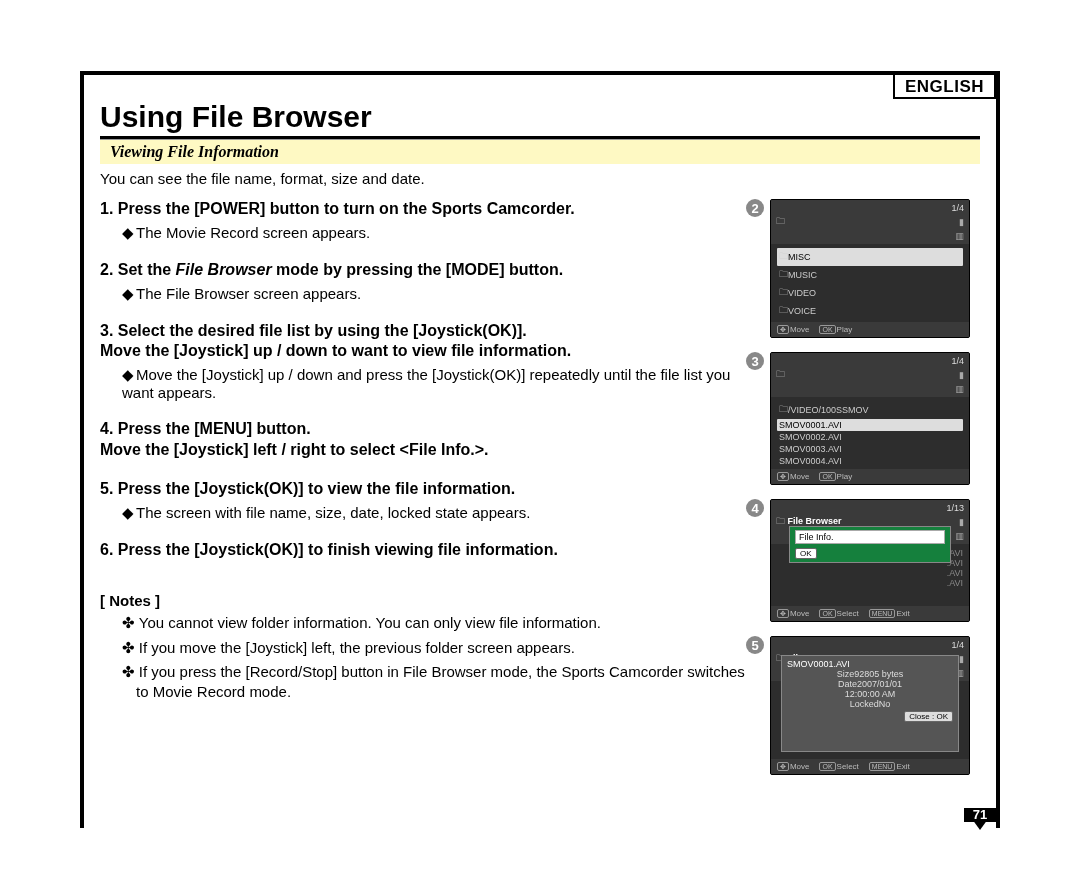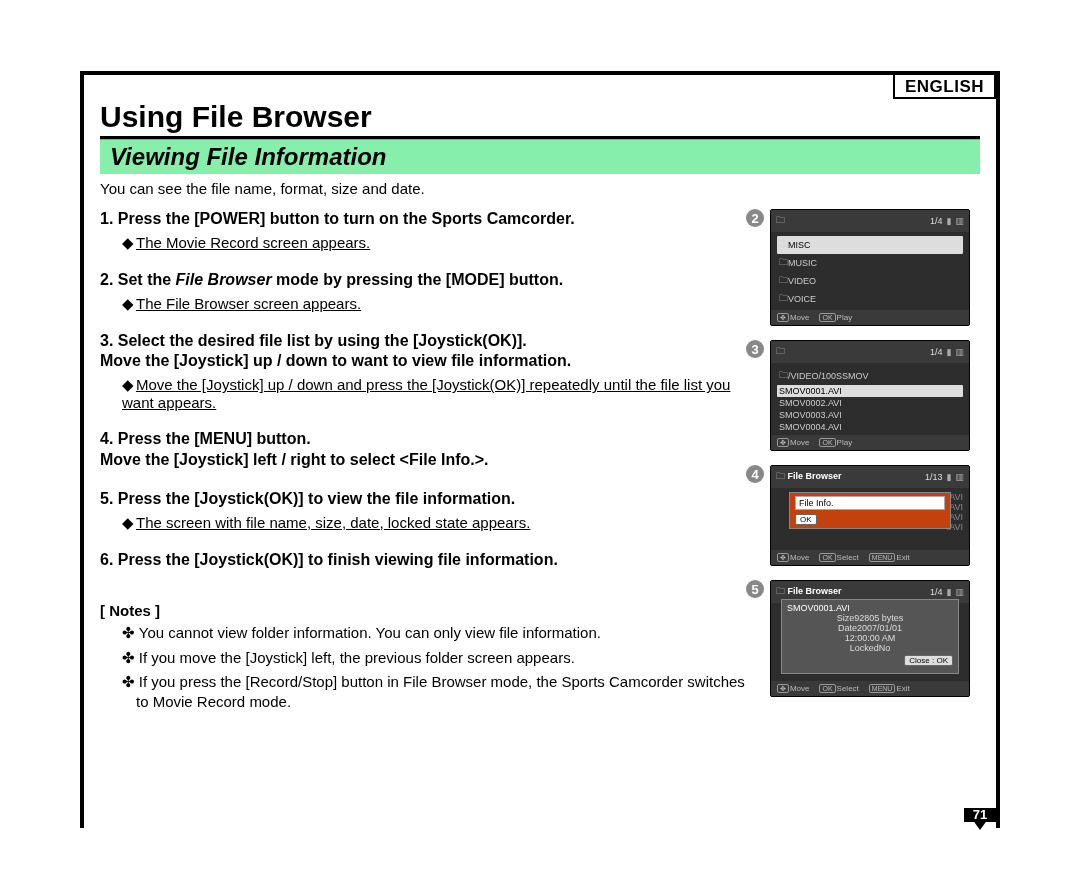--- a/index.html
+++ b/index.html
@@ -15,7 +15,7 @@
 
   .h1 { font-size:30px; font-weight:bold; margin-bottom:2px; }
   .rule { height:3px; background:#000; margin:2px 0 0 0; }
-  .h2bar { background:#86efac; padding:3px 10px; font-style:italic; font-weight:bold; font-size:24px; border-top:1px solid #999; }
+  .h2bar { background:#fef9c3; padding:3px 10px; font-style:italic; font-weight:bold; font-size:16px; border-top:1px solid #999;font-family:Liberation Serif, serif; }
 
   .intro { font-size:15px; margin:6px 0 12px 0; }
 

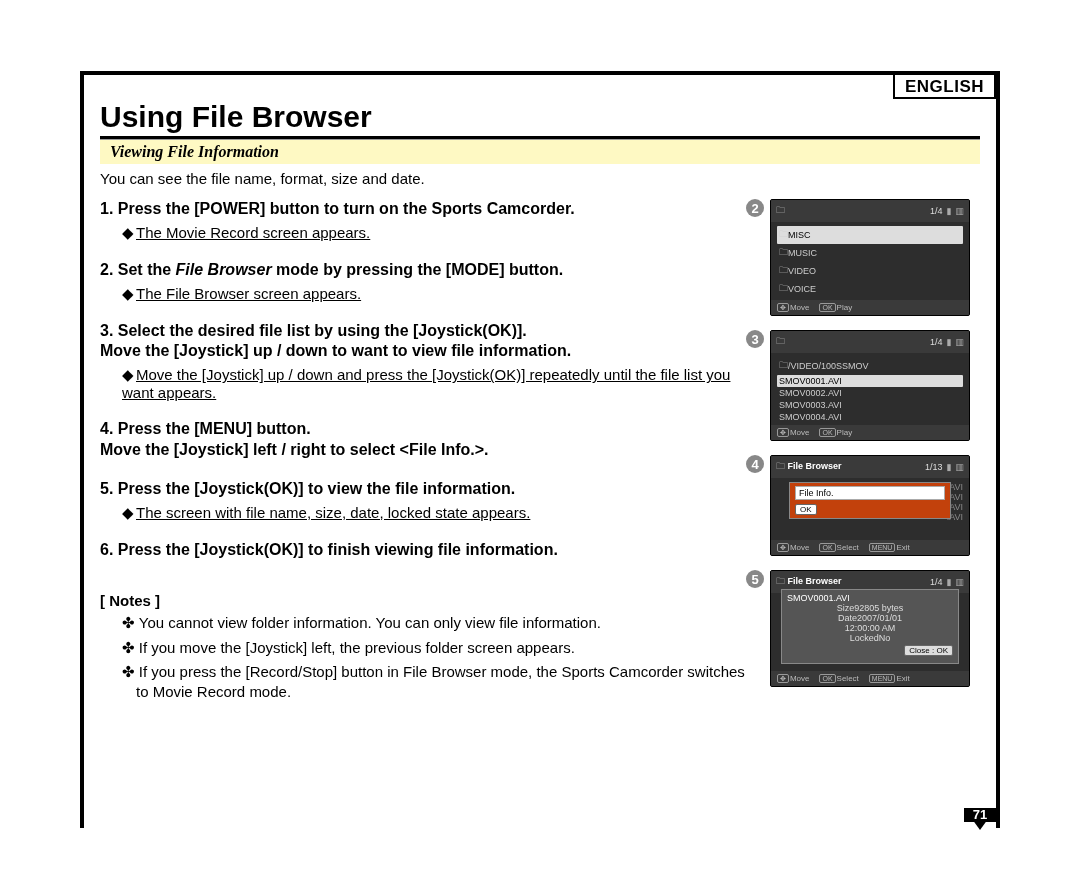--- a/index.html
+++ b/index.html
@@ -38,7 +38,7 @@
   .shot-num { position:absolute; left:-24px; top:0; width:18px; height:18px; border-radius:50%; background:#888; color:#fff; font-size:13px; font-weight:bold; display:flex; align-items:center; justify-content:center; }
   .lcd { width:200px; background:#2d2d2d; border:1px solid #000; font-size:10px; color:#ccc; border-radius:2px; overflow:hidden; }
   .lcd-top { display:flex; justify-content:space-between; align-items:center; padding:3px 5px; background:#3a3a3a; color:#ddd; font-size:9px; }
-  .lcd-top .r { display:flex; gap:4px; align-items:flex-end; }
+  .lcd-top .r { display:flex; gap:4px; align-items:flex-end;flex-direction:column; }
   .lcd-body { padding:4px 6px 2px 6px; min-height:62px; }
   .folder-row { display:flex; align-items:center; padding:1px 2px; font-size:9px; }
   .folder-row.sel { background:#ddd; color:#000; border-radius:1px; }

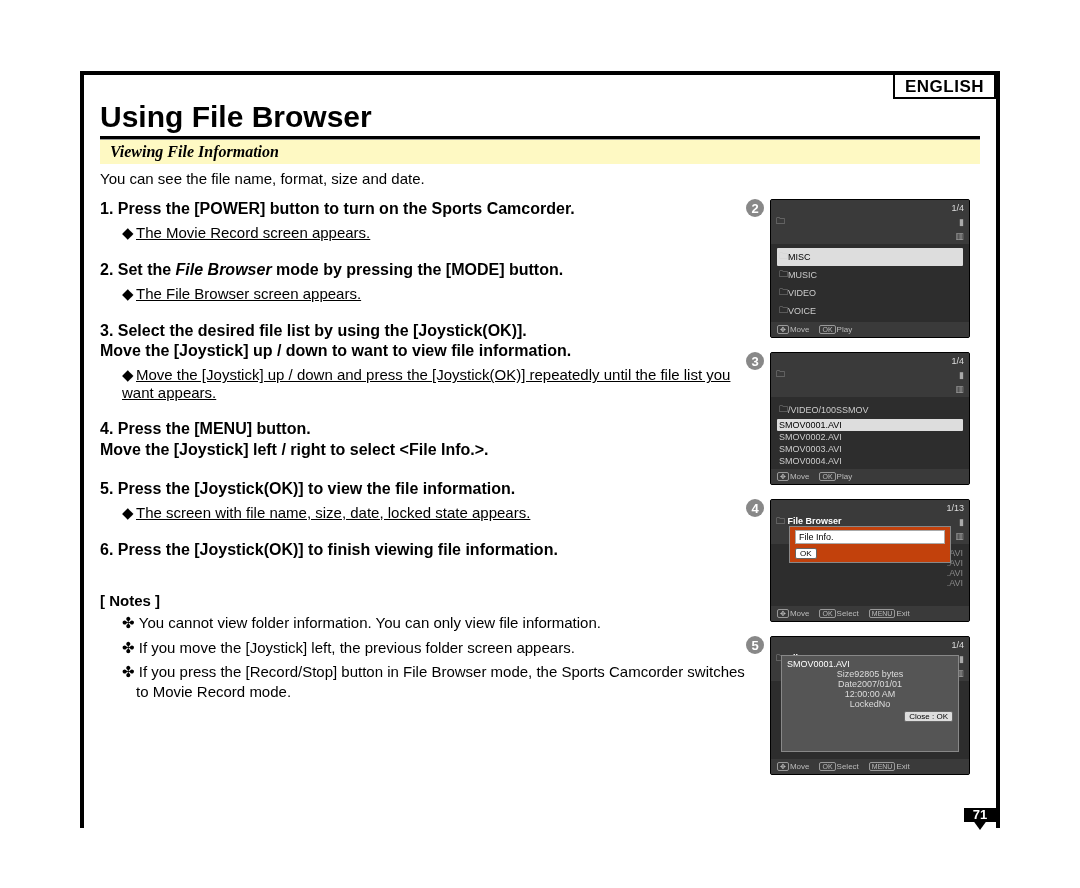--- a/index.html
+++ b/index.html
@@ -26,7 +26,7 @@
   .step { margin-bottom:18px; }
   .step-head { font-weight:bold; font-size:16px; line-height:1.3; }
   .step-head .fb { font-style:italic; }
-  .step-sub { margin:4px 0 0 22px; font-size:15px;text-decoration:underline; }
+  .step-sub { margin:4px 0 0 22px; font-size:15px; }
   .step-sub .dia { display:inline-block; width:14px; }
 
   .notes-title { font-weight:bold; font-size:15px; margin-top:32px; }

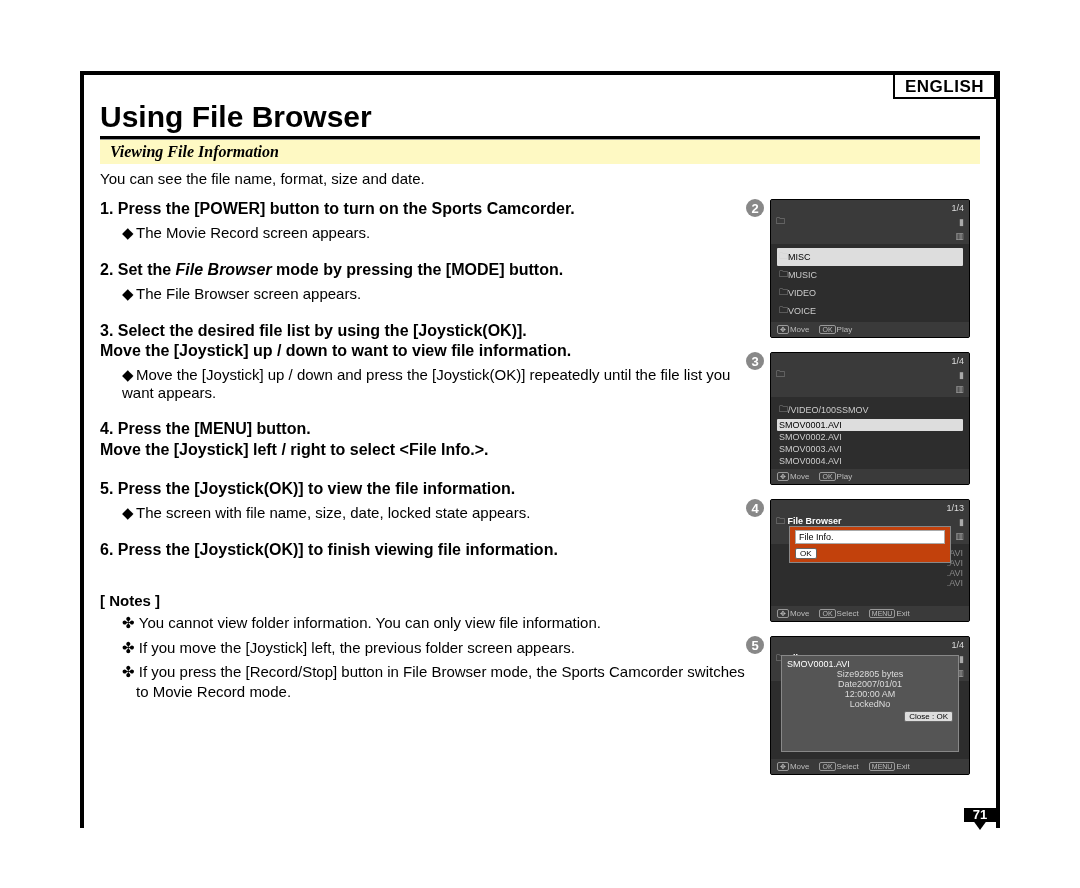--- a/index.html
+++ b/index.html
@@ -48,7 +48,7 @@
   .icon-card::before { content:"▮"; color:#aaa; }
   .icon-bat::before { content:"▥"; color:#aaa; }
 
-  .overlay { position:absolute; top:26px; left:18px; right:18px; background:#c2410c; color:#000; font-size:9px; padding:3px 5px; border:1px solid #888; }
+  .overlay { position:absolute; top:26px; left:18px; right:18px; background:#15803d; color:#000; font-size:9px; padding:3px 5px; border:1px solid #888; }
   .overlay-row { display:flex; justify-content:center; }
   .mini-btn { display:inline-block; background:#fff; border:1px solid #666; padding:0 4px; font-size:8px; border-radius:2px; margin-top:2px; }
   .dim { color:#888; font-size:9px; }

